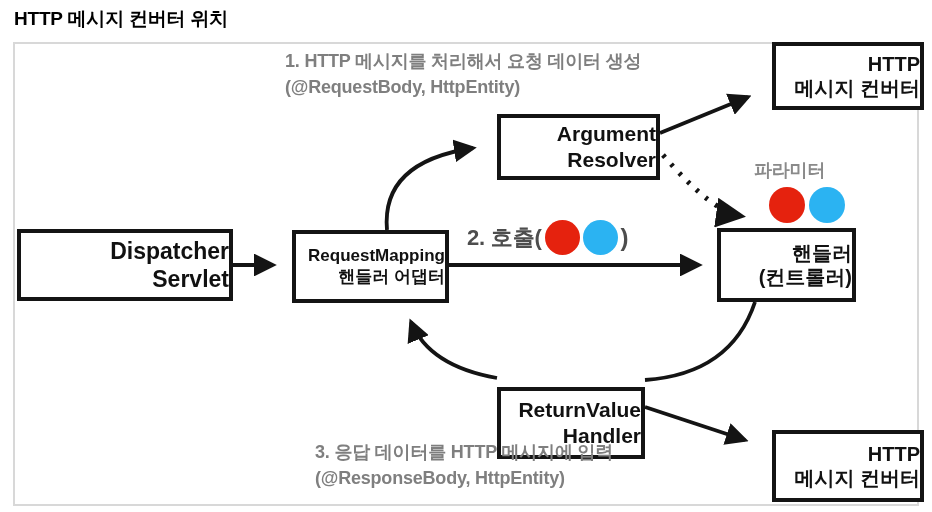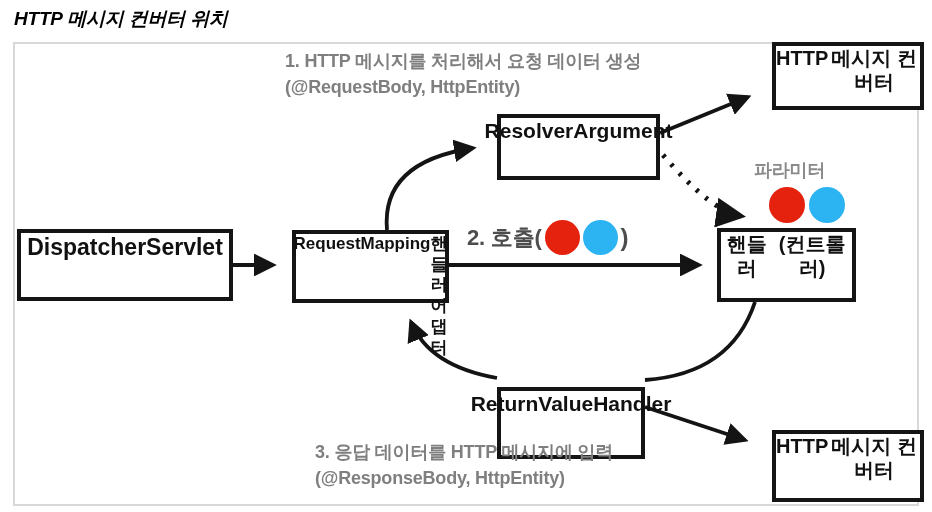--- a/index.html
+++ b/index.html
@@ -14,7 +14,6 @@
     position: absolute; left: 14px; top: 6px;
     font-size: 19px; font-weight: bold; color: #000000;
     letter-spacing: -0.2px;
-    font-style: italic;
   }
   .frame {
     position: absolute; left: 13px; top: 42px;

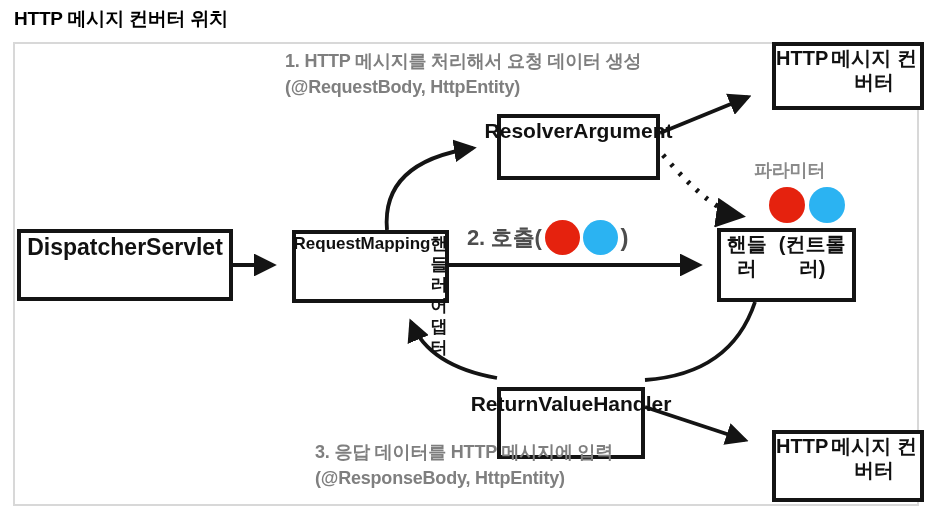--- a/index.html
+++ b/index.html
@@ -29,8 +29,8 @@
     position: absolute; z-index: 2;
     background: #ffffff;
     border: 4px solid #141414;
-    display: flex; flex-direction: row;
-    align-items: flex-start; justify-content: center;
+    display: flex; flex-direction: column;
+    align-items: flex-end; justify-content: center;
     text-align: center;
     font-weight: bold; color: #111111;
     line-height: 1.22;

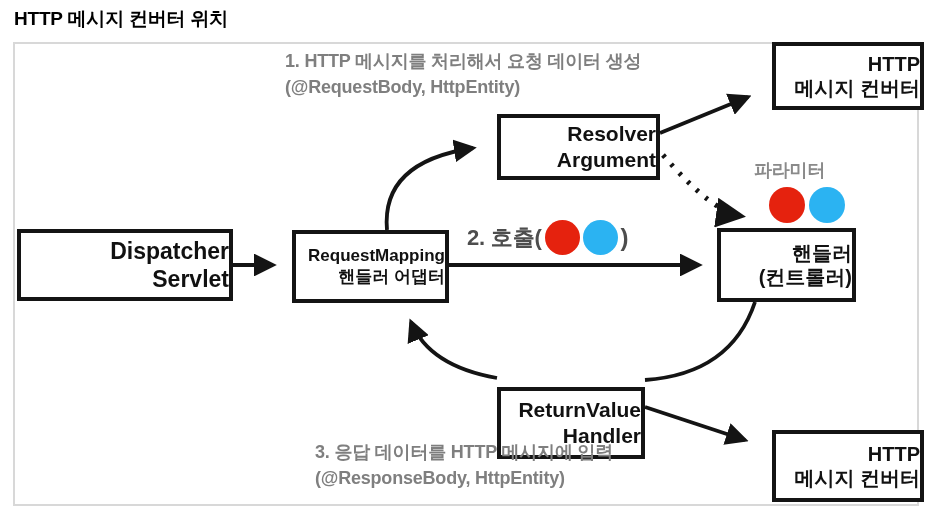--- a/index.html
+++ b/index.html
@@ -105,8 +105,8 @@
   </div>
 
   <div class="node node-argument-resolver">
+    <span>Argument</span>
     <span>Resolver</span>
-    <span>Argument</span>
   </div>
 
   <div class="node node-http-top">

